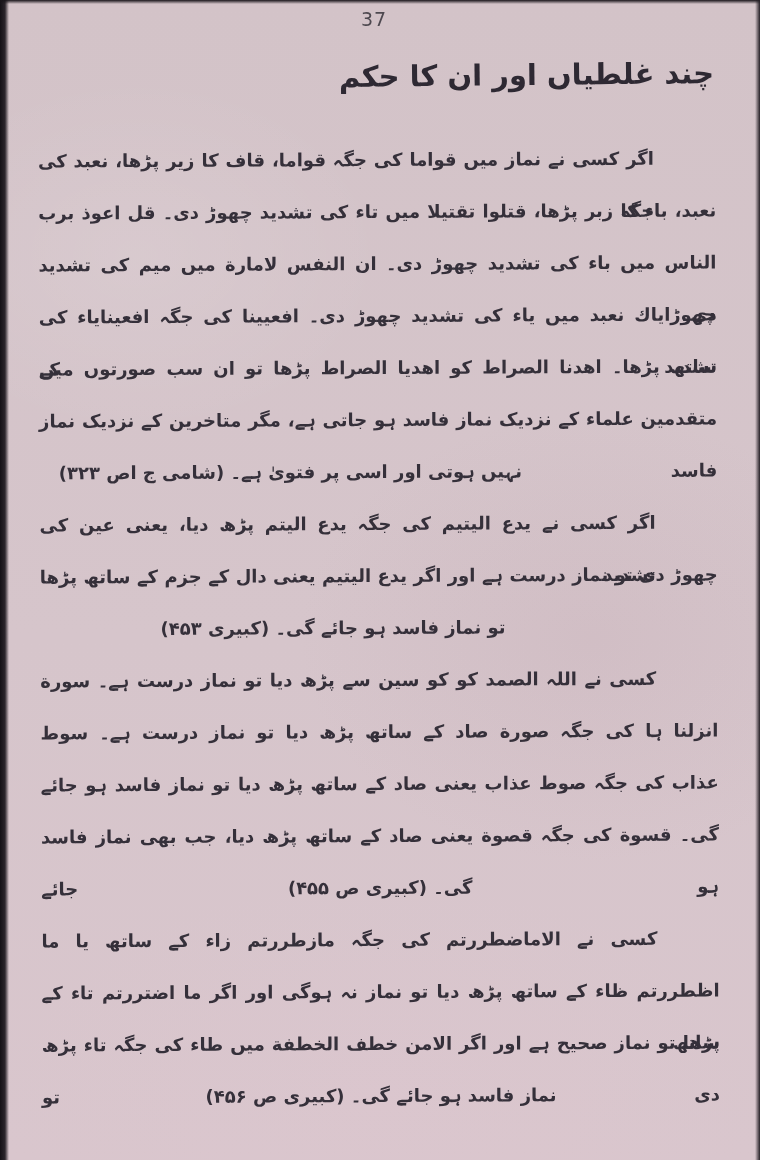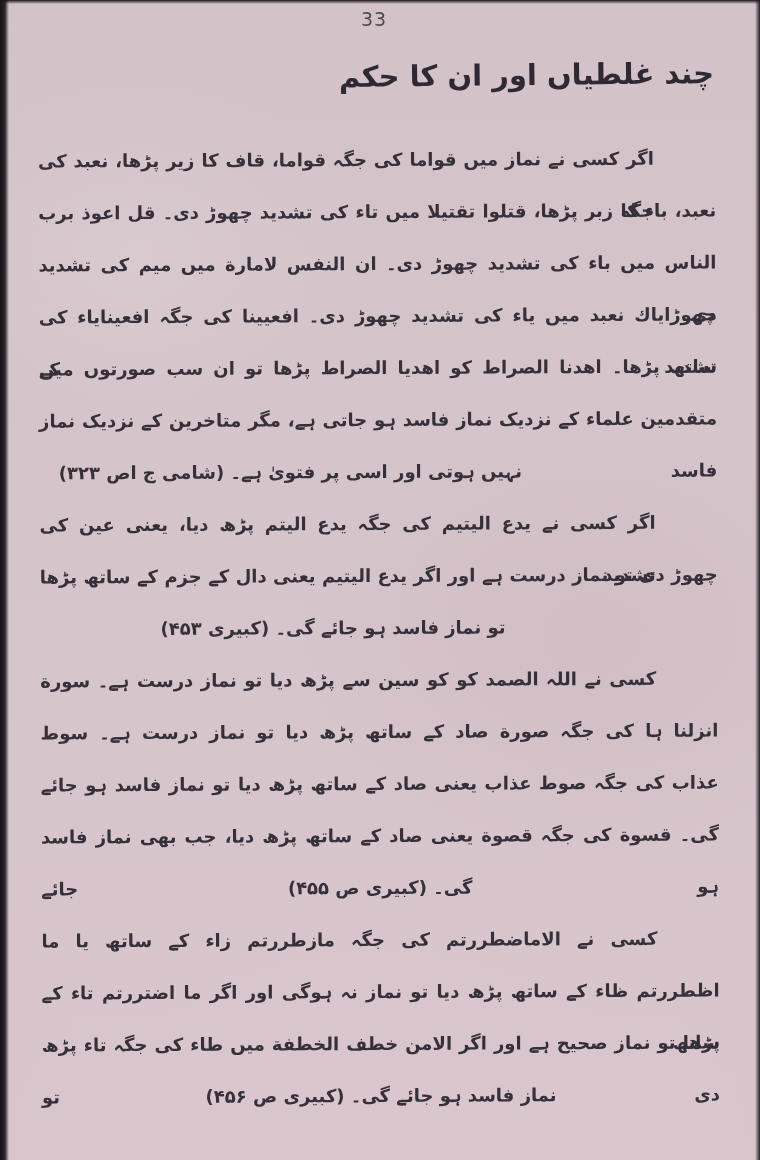--- a/index.html
+++ b/index.html
@@ -49,7 +49,7 @@
 <div class="edge-top"></div>
 <div class="edge-right"></div>
 
-<div class="page-number">33</div>
+<div class="page-number">37</div>
 
 <div class="heading">چند غلطیاں اور ان کا حکم</div>
 

